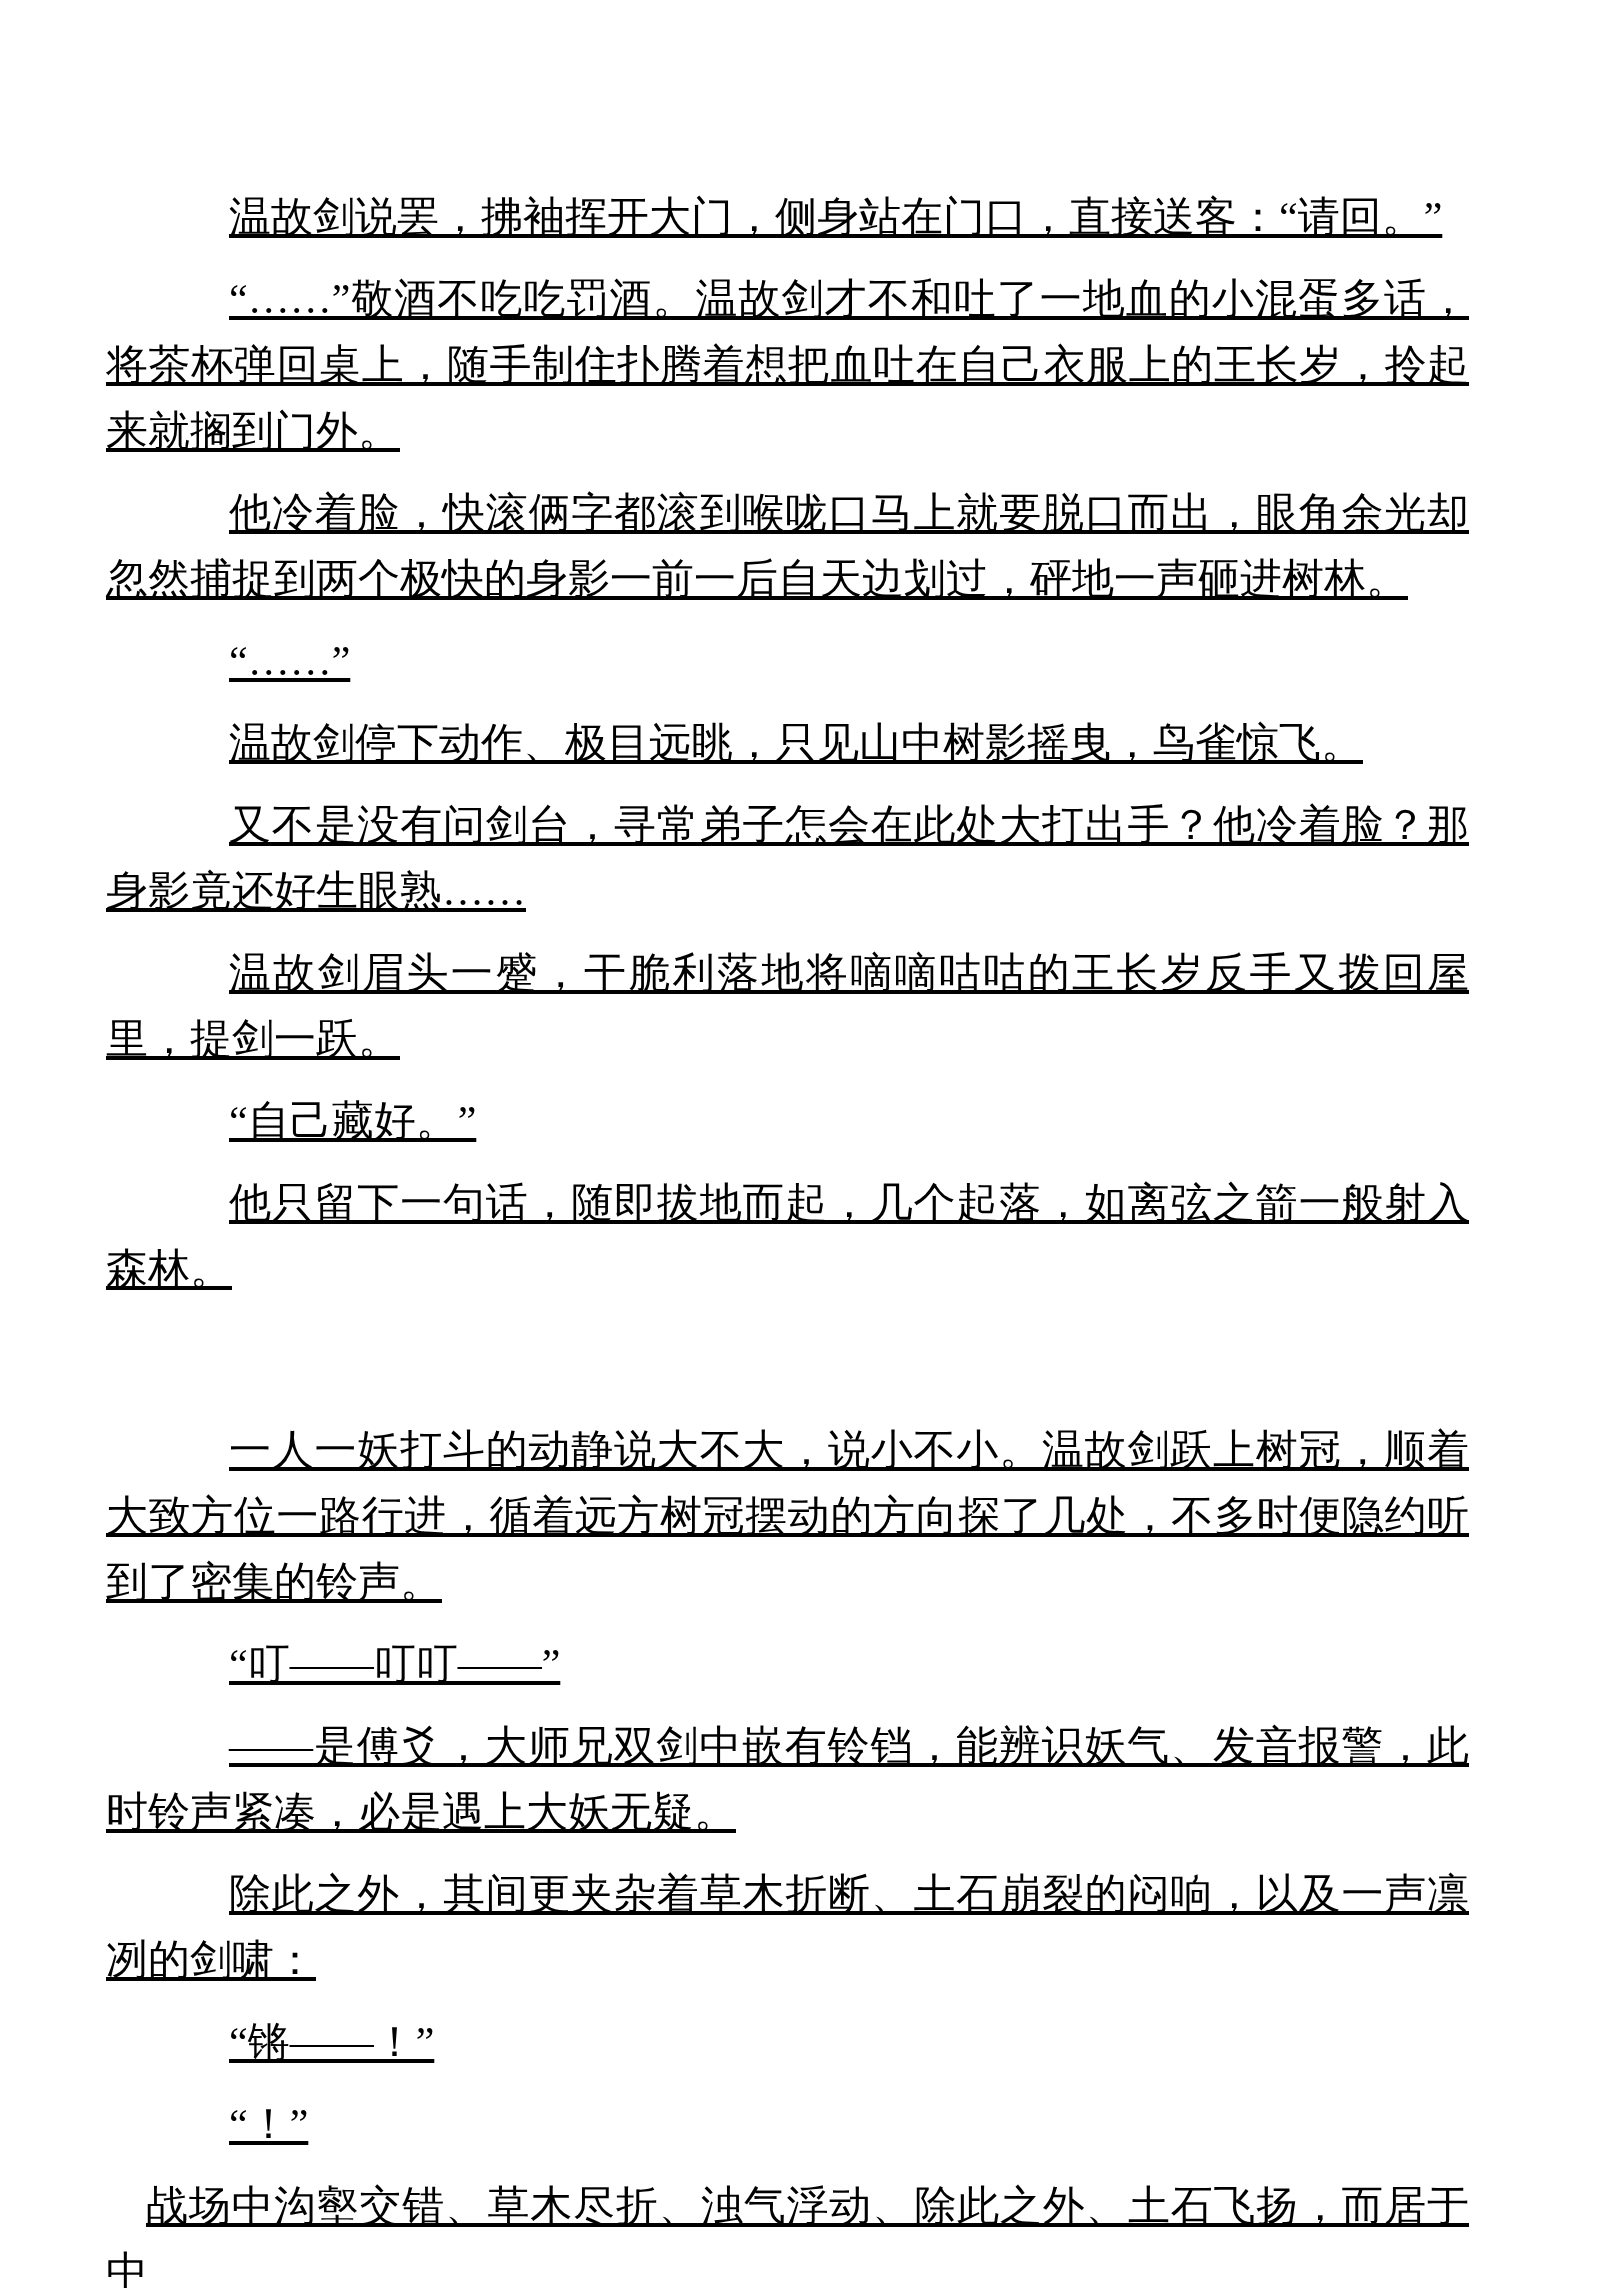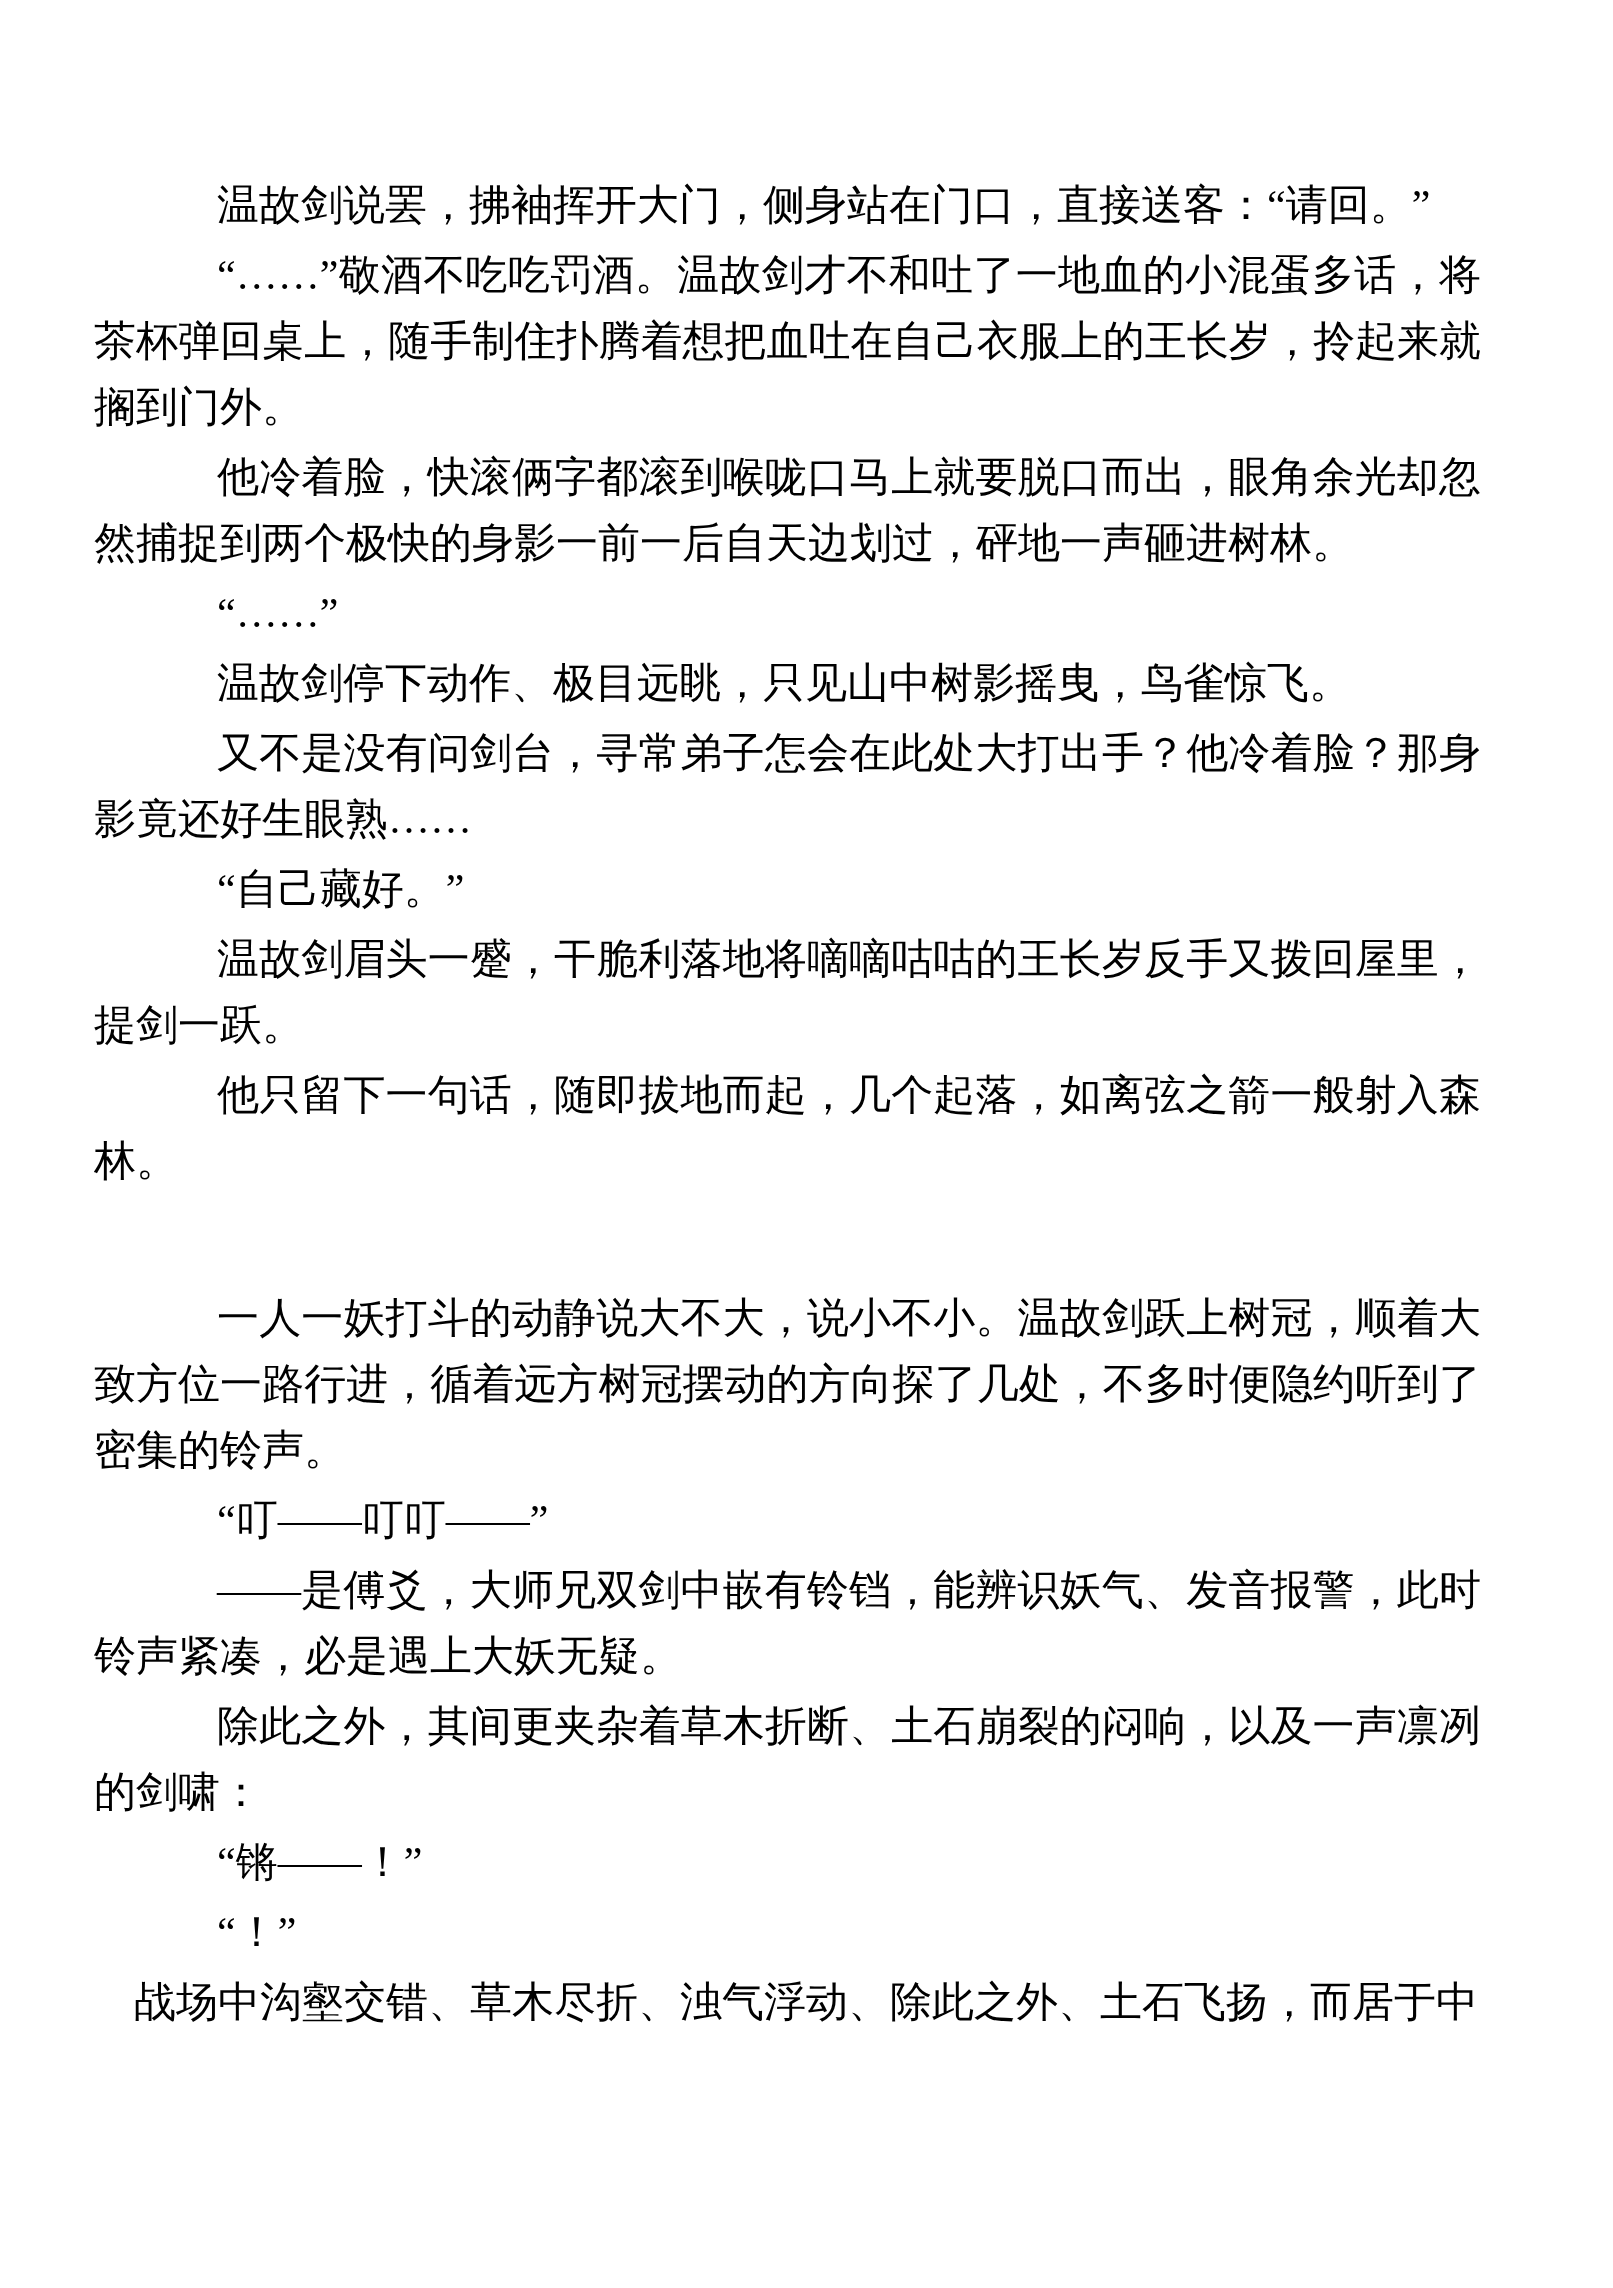--- a/index.html
+++ b/index.html
@@ -26,13 +26,14 @@
     color: #000000;
   }
   .text-block p {
-    margin: 4px;
+    margin: 16px;
     padding: 0;
     text-align: justify;
     text-justify: inter-character;
     text-indent: 123px;
     word-break: break-all;
     overflow-wrap: break-word;
+    text-decoration: underline;
   }
   .text-block p.small-indent {
     text-indent: 40px;

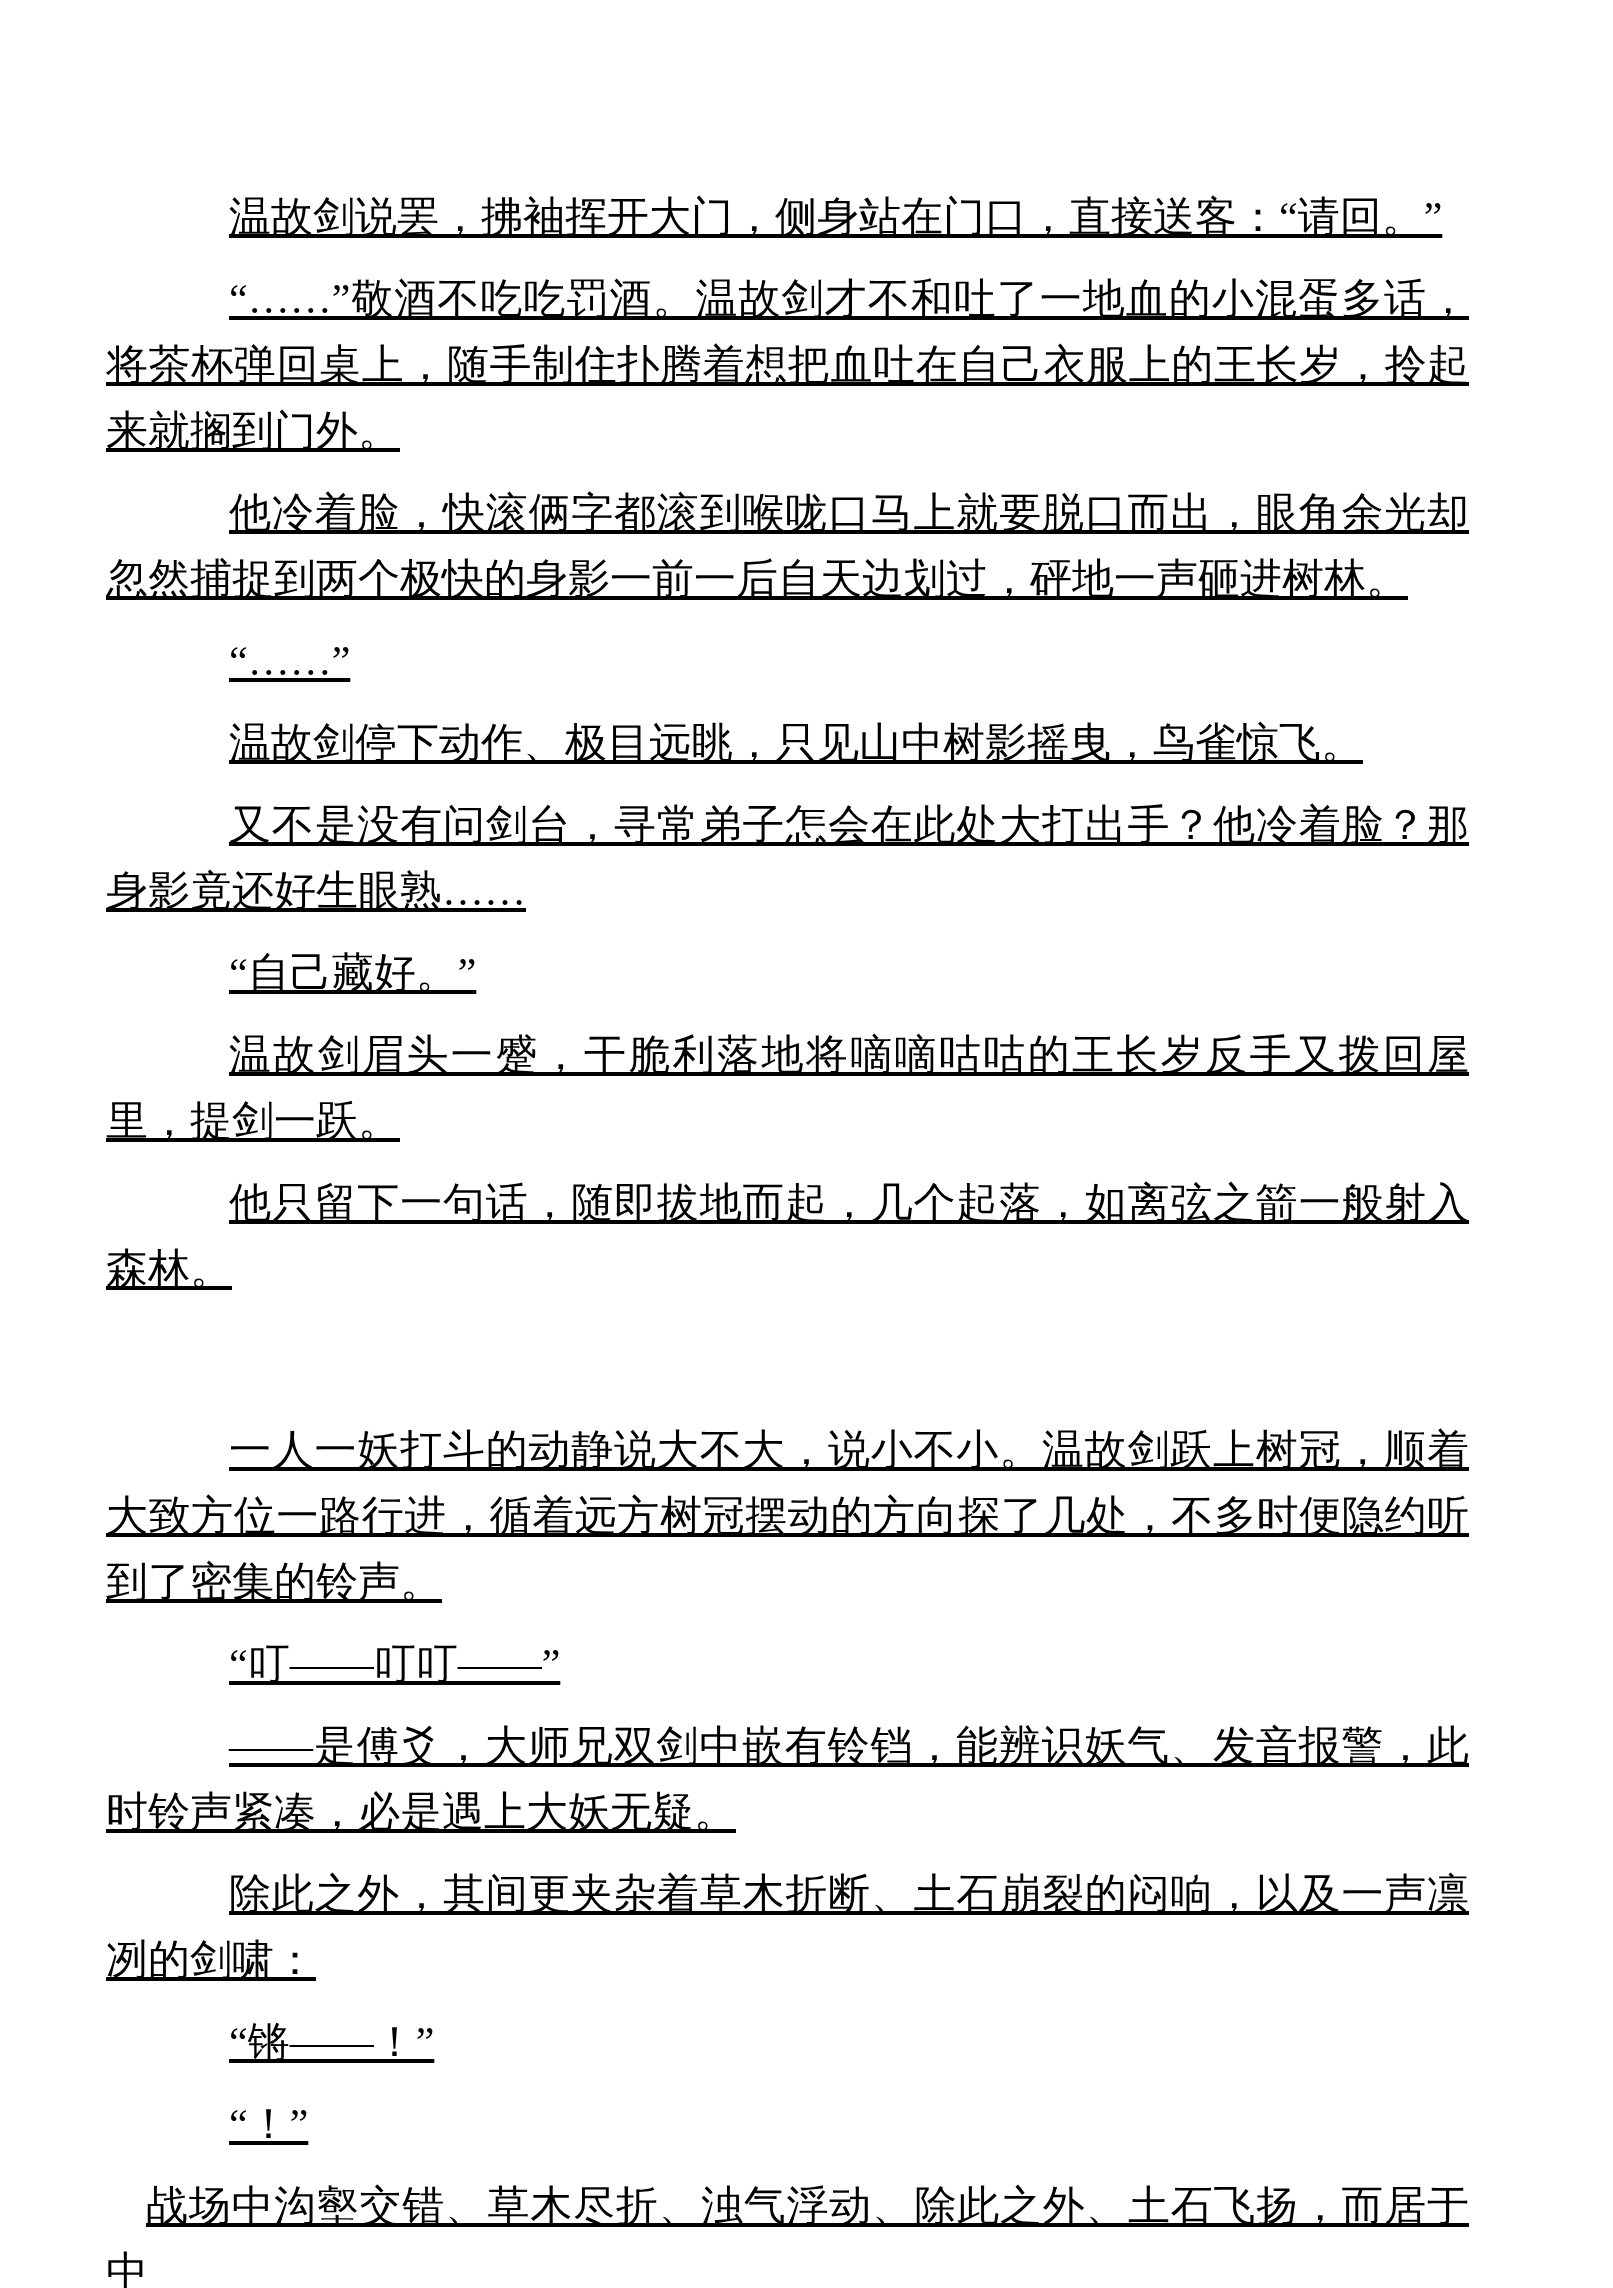--- a/index.html
+++ b/index.html
@@ -53,8 +53,8 @@
       <p>“……”</p>
       <p>温故剑停下动作、极目远眺，只见山中树影摇曳，鸟雀惊飞。</p>
       <p>又不是没有问剑台，寻常弟子怎会在此处大打出手？他冷着脸？那身影竟还好生眼熟……</p>
+      <p>温故剑眉头一蹙，干脆利落地将嘀嘀咕咕的王长岁反手又拨回屋里，提剑一跃。</p>
       <p>“自己藏好。”</p>
-      <p>温故剑眉头一蹙，干脆利落地将嘀嘀咕咕的王长岁反手又拨回屋里，提剑一跃。</p>
       <p>他只留下一句话，随即拔地而起，几个起落，如离弦之箭一般射入森林。</p>
       <div class="section-break"></div>
       <p>一人一妖打斗的动静说大不大，说小不小。温故剑跃上树冠，顺着大致方位一路行进，循着远方树冠摆动的方向探了几处，不多时便隐约听到了密集的铃声。</p>

